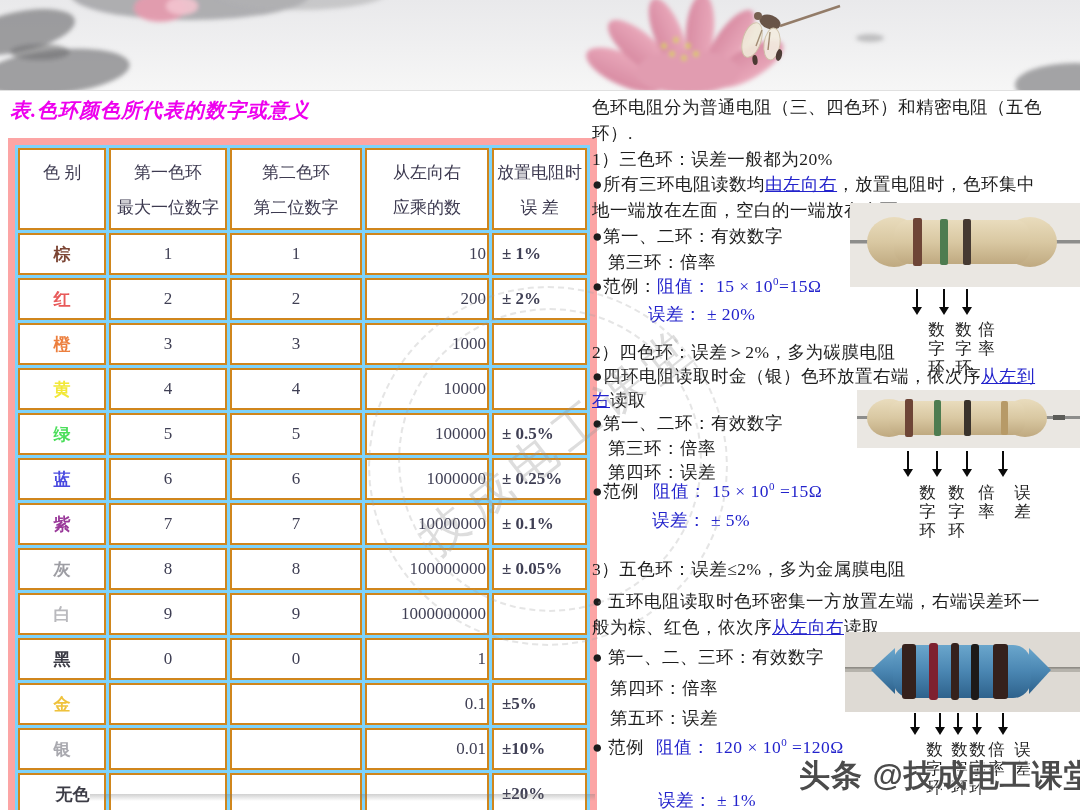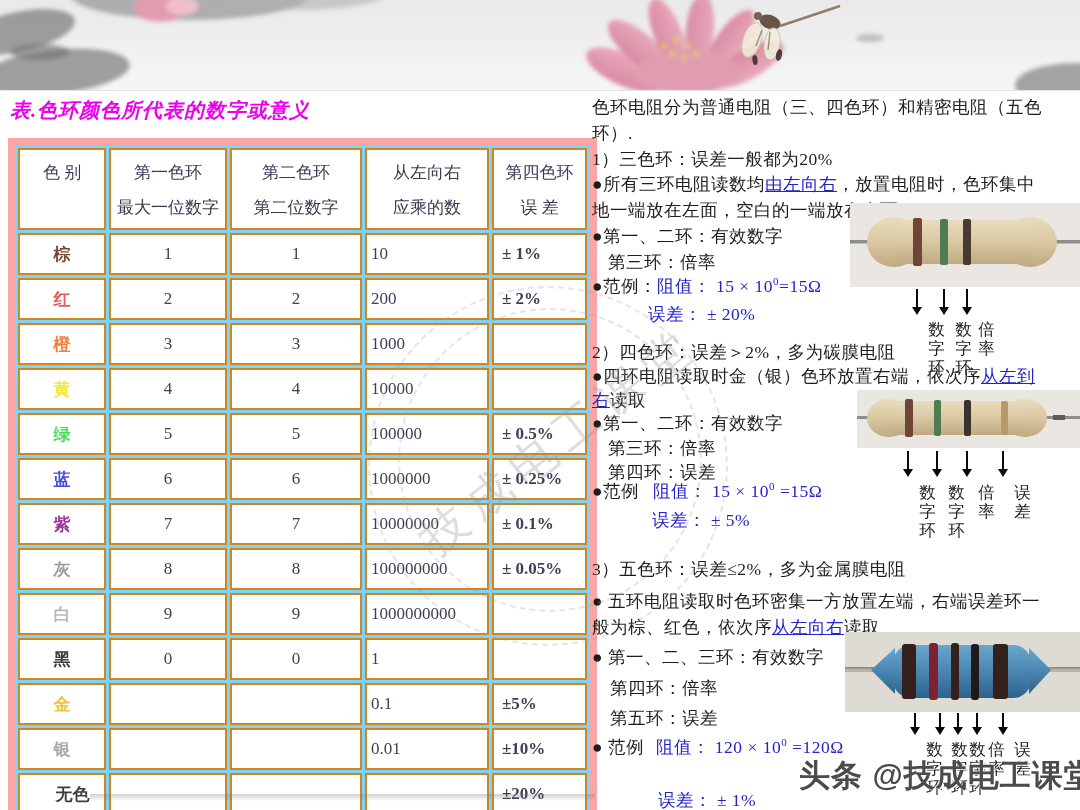--- a/index.html
+++ b/index.html
@@ -142,7 +142,7 @@
           <div class="h2">应乘的数</div>
         </th>
       <th>
-          <div class="h1">第四色环</div>
+          <div class="h1">放置电阻时</div>
           <div class="h2">误 差</div>
         </th>
     </tr>

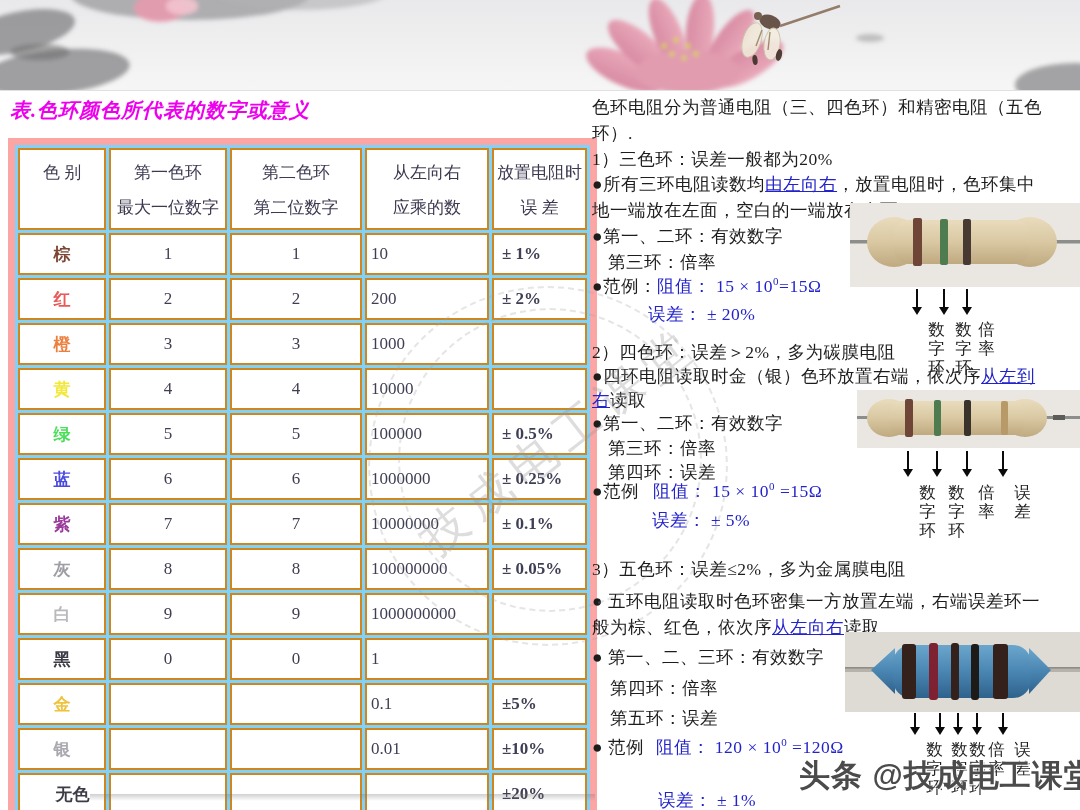--- a/index.html
+++ b/index.html
@@ -23,7 +23,7 @@
   #color-table td{height:36px;font-size:17px;color:#3f3f54;}
   td.c-label{text-align:center;font-size:18px;font-weight:bold;}
   td.c-num{text-align:center;}
-  td.c-mult{text-align:left;padding-left:4px;}
+  td.c-mult{text-align:right;padding-left:4px;}
   td.c-tol{text-align:left;padding-left:8px;font-family:"Liberation Sans",sans-serif;
            font-weight:bold;font-size:16px;color:#111;}
   

